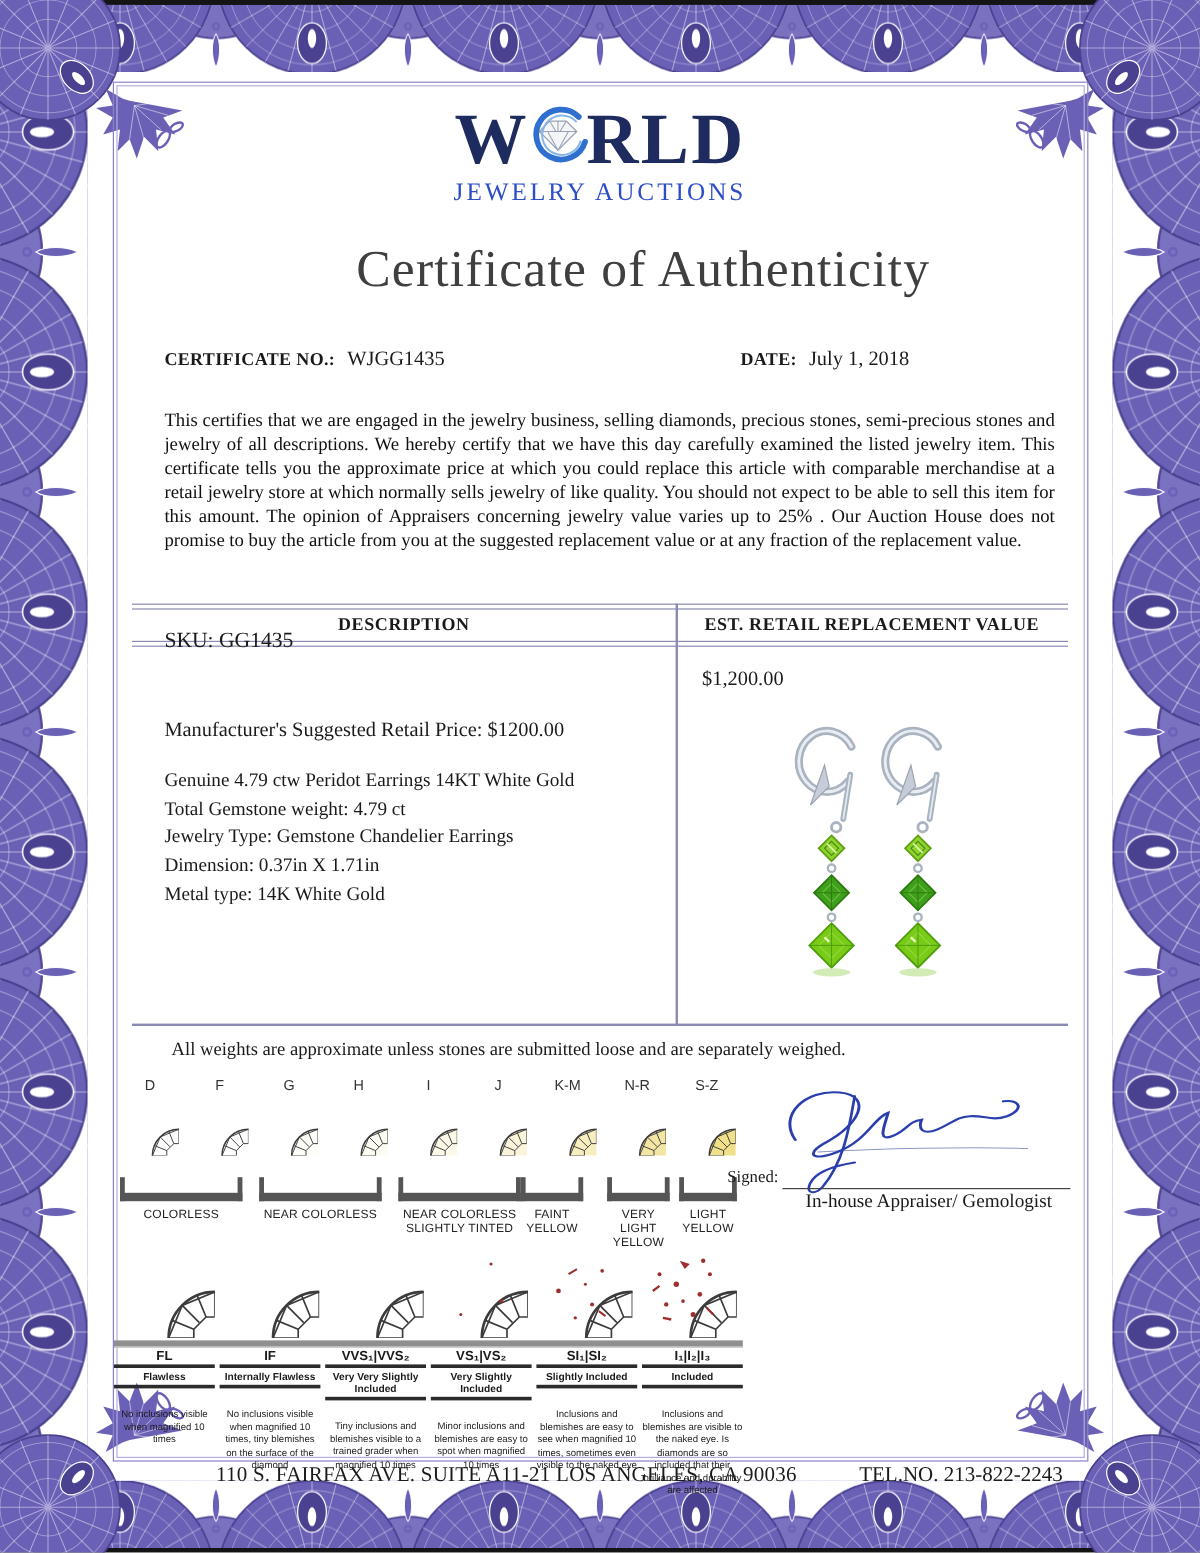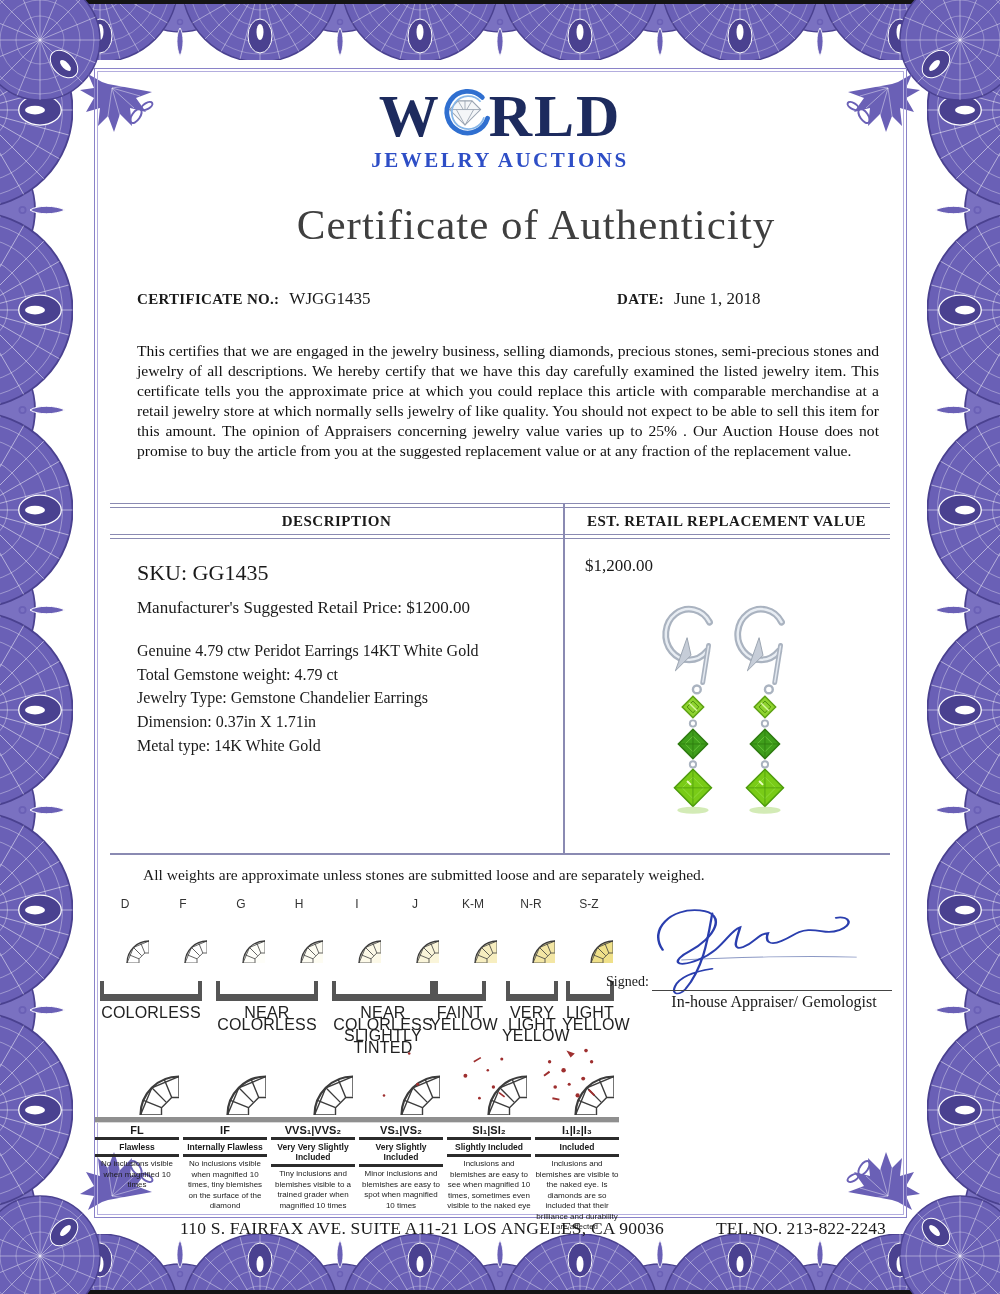--- a/index.html
+++ b/index.html
@@ -19,7 +19,7 @@
   .logo-word{display:inline-flex;align-items:center;justify-content:center;
              font-weight:700;font-size:60px;letter-spacing:2px;color:#1d2b5e;line-height:1;}
   .logo-globe{width:52px;height:52px;margin:0 -2px 6px -2px;}
-  .logo-sub{margin-top:2px;font-weight:700;font-size:21px;letter-spacing:2.5px;color:#2e4ec6;}
+  .logo-sub{margin-top:2px;font-weight:400;font-size:21px;letter-spacing:2.5px;color:#2e4ec6;}
 
   .title{left:0;top:200px;width:100%;text-align:center;font-size:43px;color:#3f3f3f;letter-spacing:1px;margin-left:36px;}
 

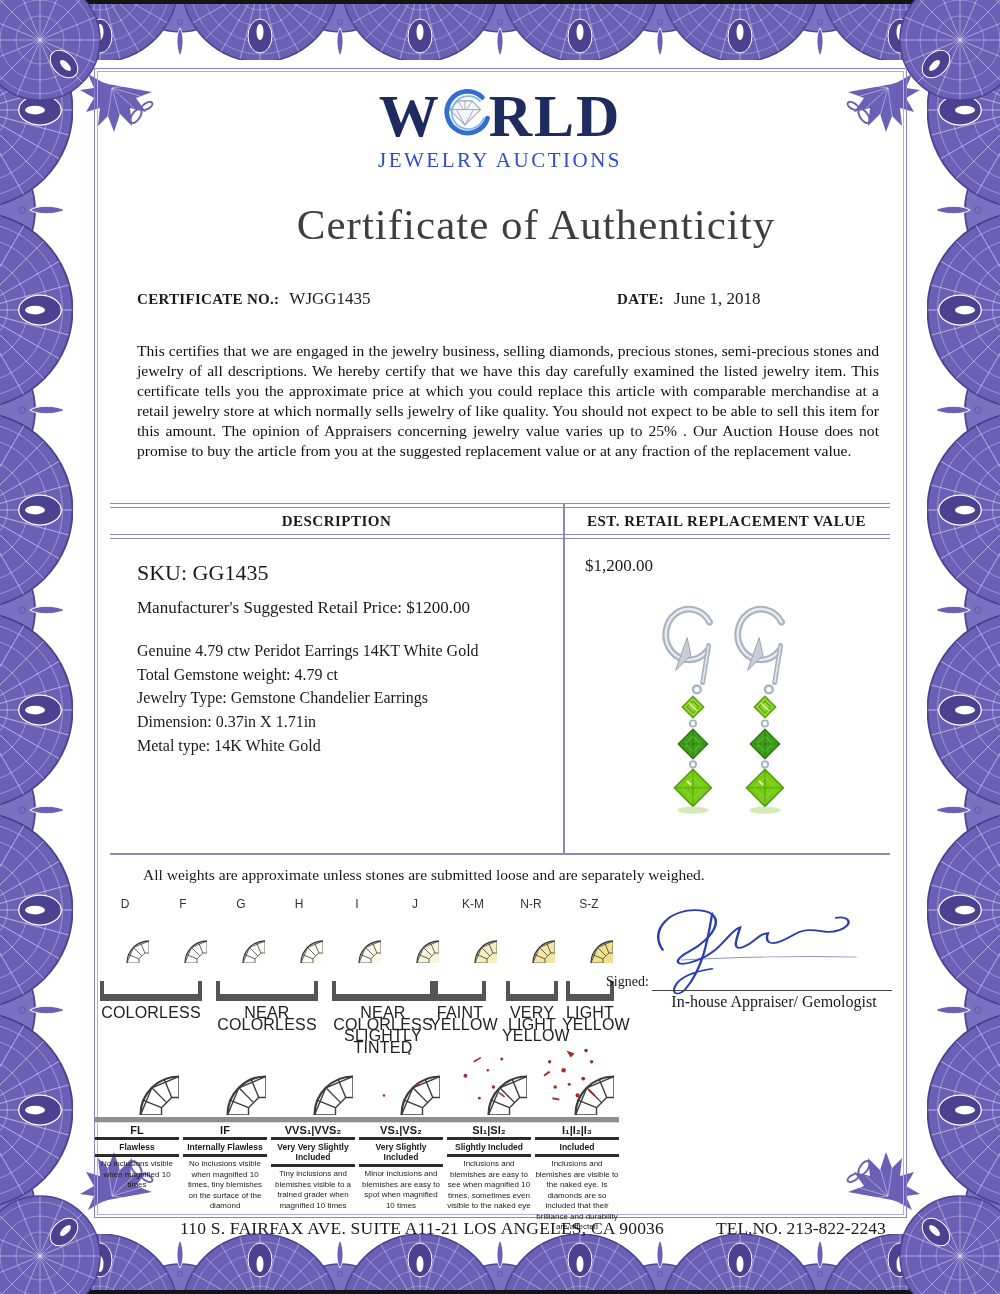--- a/index.html
+++ b/index.html
@@ -222,7 +222,7 @@
       <span class="certlabel">CERTIFICATE NO.:</span><span class="inlineval">WJGG1435</span>
     </div>
     <div class="cert-date">
-      <span class="certlabel">DATE:</span><span class="inlineval">June 1, 2018</span>
+      <span class="certlabel">DATE:</span><span class="inlineval">July 1, 2018</span>
     </div>
   </div>
 

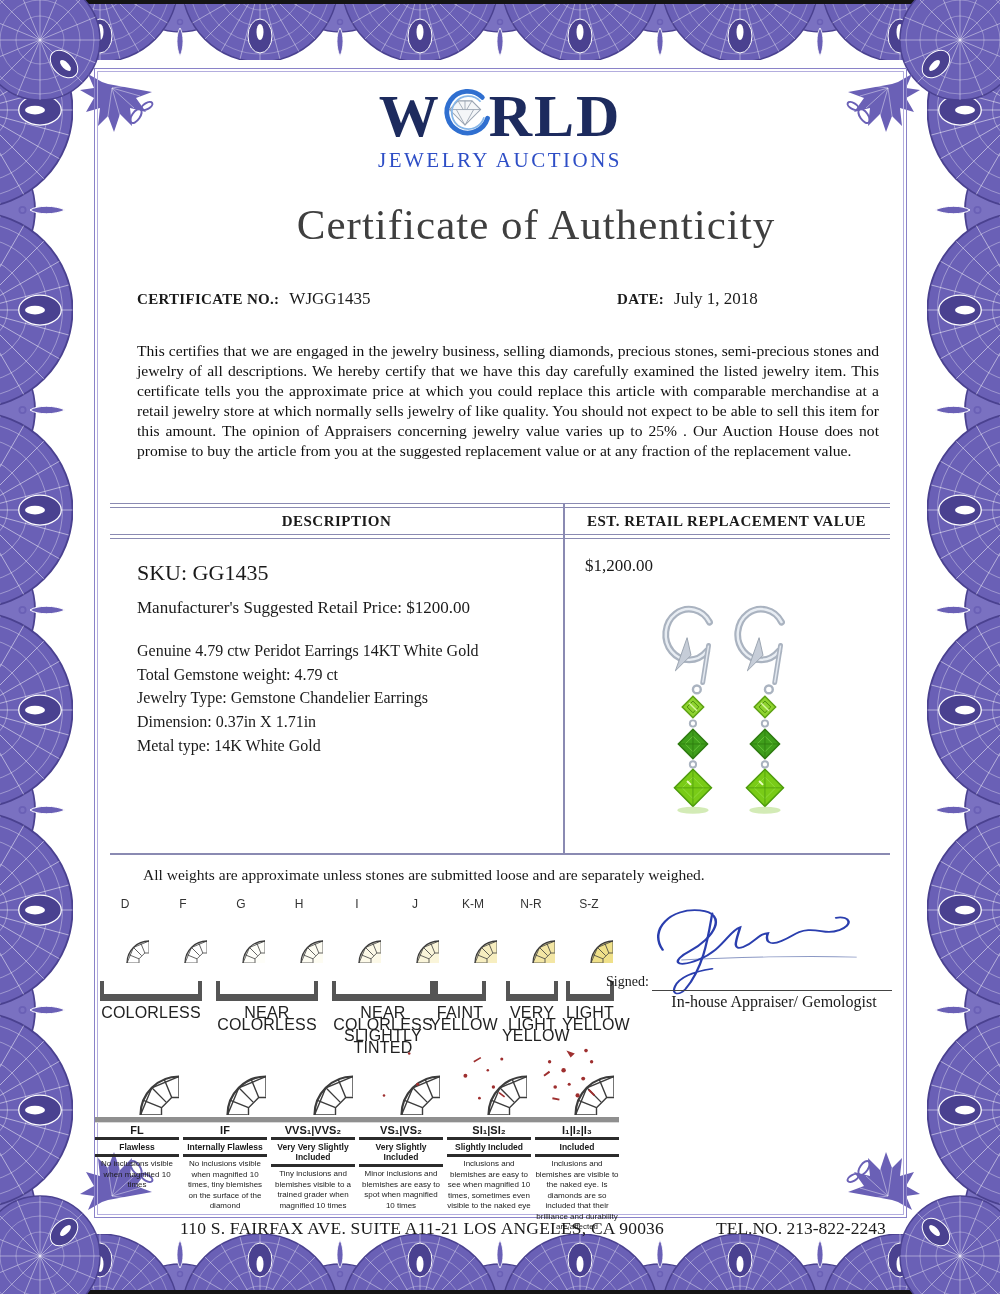--- a/index.html
+++ b/index.html
@@ -43,7 +43,7 @@
   .tbl-h1{left:0;width:453px;}
   .tbl-h2{left:453px;width:327px;}
 
-  .cell-sku{left:137px;top:560px;font-size:22px;}
+  .cell-sku{left:137px;top:523px;font-size:18px;}
   .cell-msrp{left:137px;top:598px;font-size:17px;}
   .cell-details{left:137px;top:639px;font-size:16px;line-height:23.7px;}
   .cell-value{left:585px;top:556px;font-size:17px;}

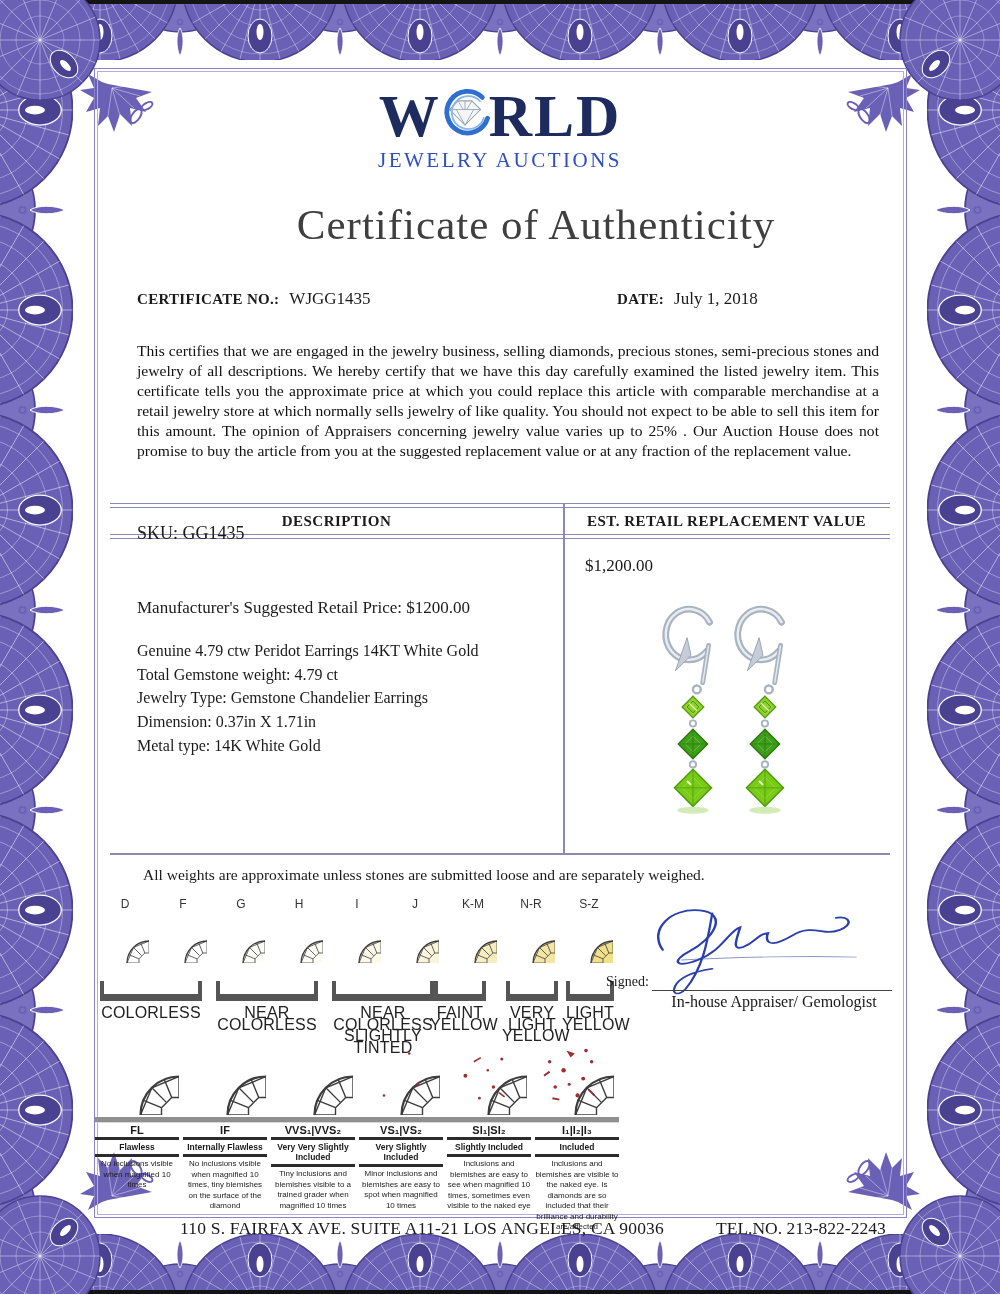--- a/index.html
+++ b/index.html
@@ -62,7 +62,7 @@
   .grade-groups{left:96px;top:981px;width:522px;height:64px;}
   .grp{position:absolute;top:0;text-align:center;font-family:"Liberation Sans",sans-serif;}
   .bracket{height:13px;border-left:4px solid #555;border-right:4px solid #555;border-bottom:7px solid #555;margin:0 4px;}
-  .grp-label{margin-top:6px;font-size:16px;line-height:11.5px;color:#222;letter-spacing:.2px;white-space:pre-line;}
+  .grp-label{margin-top:6px;font-size:10px;line-height:11.5px;color:#222;letter-spacing:.2px;white-space:pre-line;}
 
   
   .signedlbl{left:606px;top:974px;font-size:14px;}

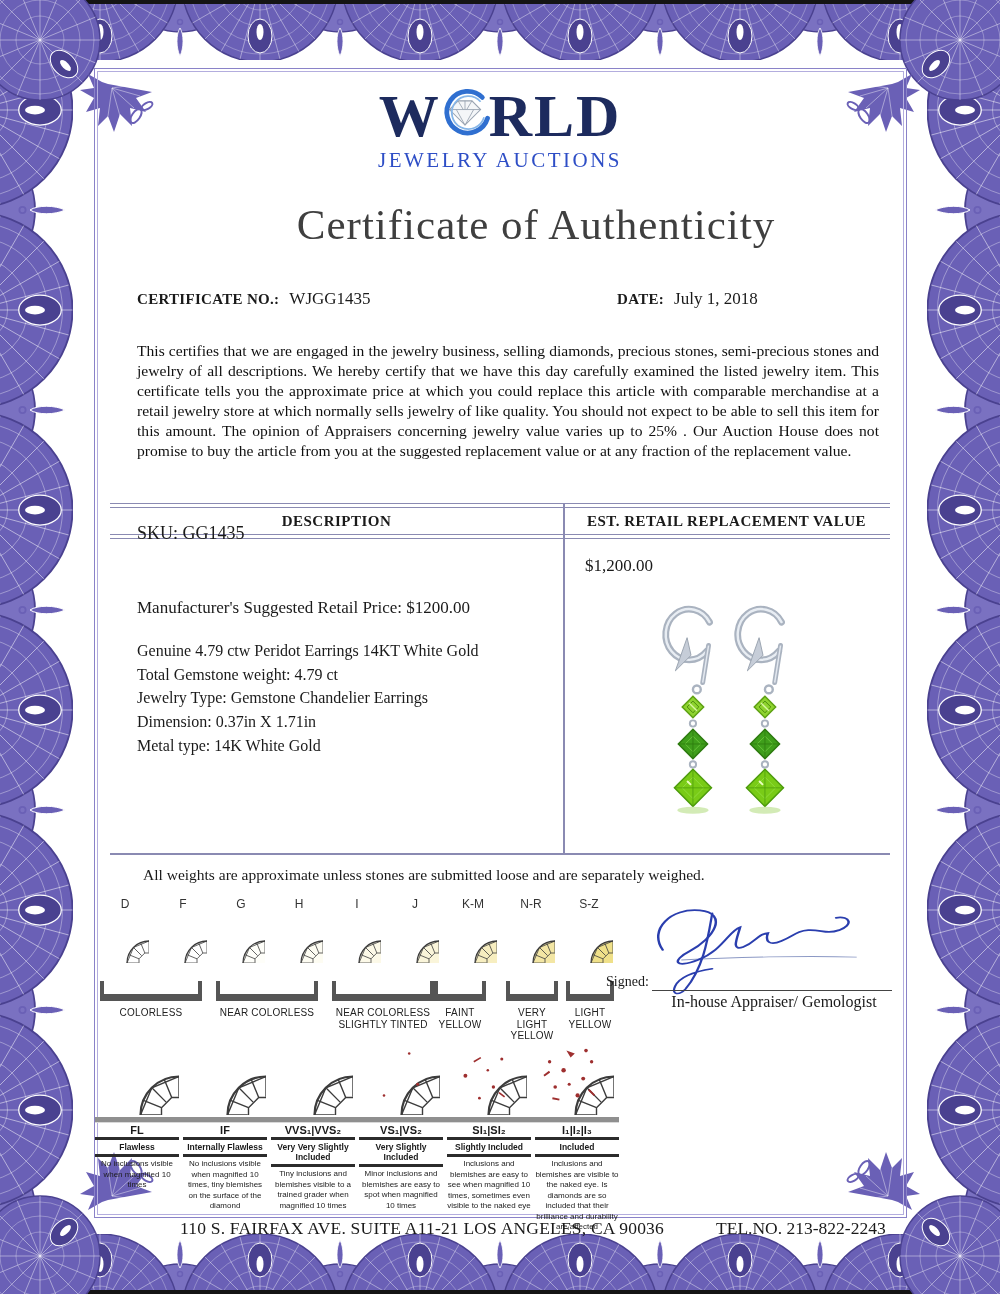--- a/index.html
+++ b/index.html
@@ -79,7 +79,7 @@
   .cl-col{flex:1;text-align:center;}
   .cl-code{font-weight:700;font-size:11px;border-bottom:3px solid #2b2b2b;padding-bottom:1px;}
   .cl-name{font-weight:700;font-size:8.5px;padding:2px 0;border-bottom:3px solid #2b2b2b;}
-  .cl-desc{font-size:8px;line-height:10.5px;padding-top:2px;color:#1c1c1c;}
+  .cl-desc{font-size:8px;line-height:10.5px;padding-top:17px;color:#1c1c1c;}
 
   .addr{left:180px;top:1218px;font-size:17.5px;letter-spacing:.2px;}
   .tel{left:716px;top:1218px;font-size:17.5px;}

